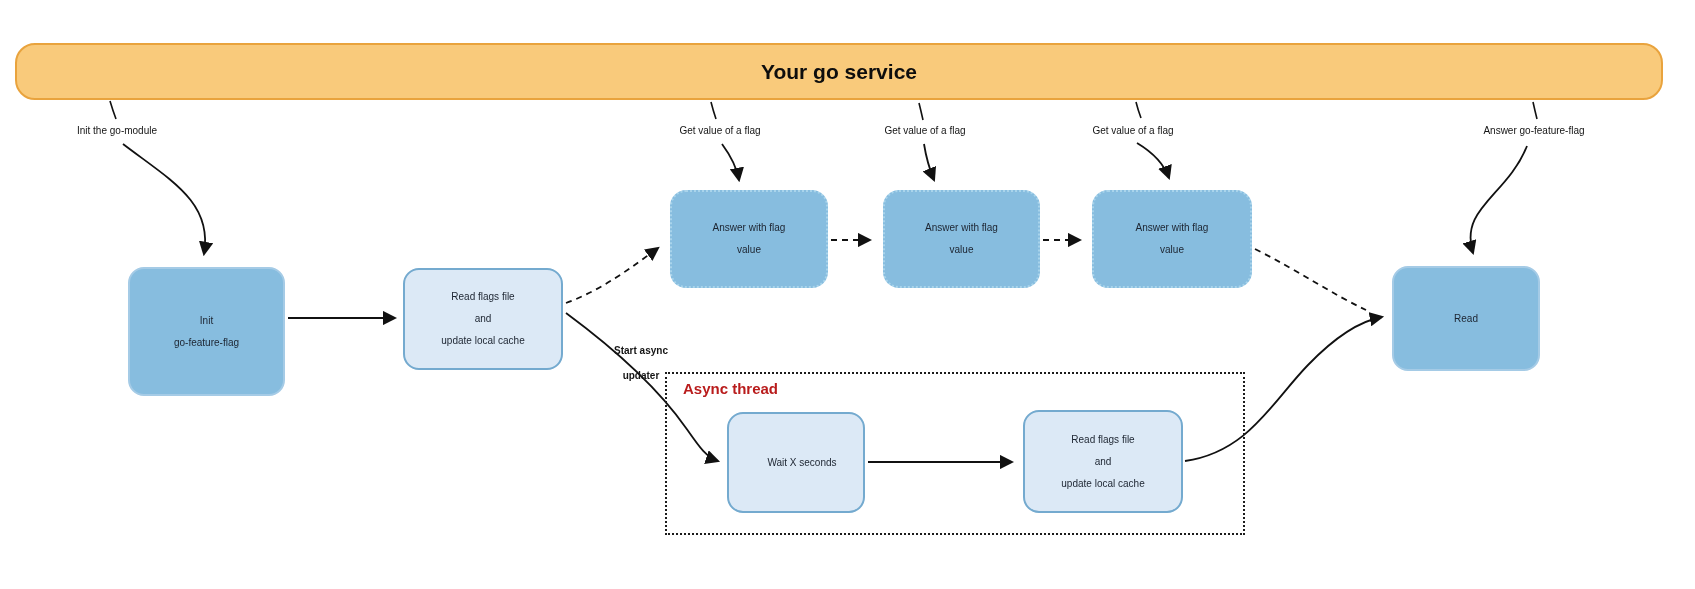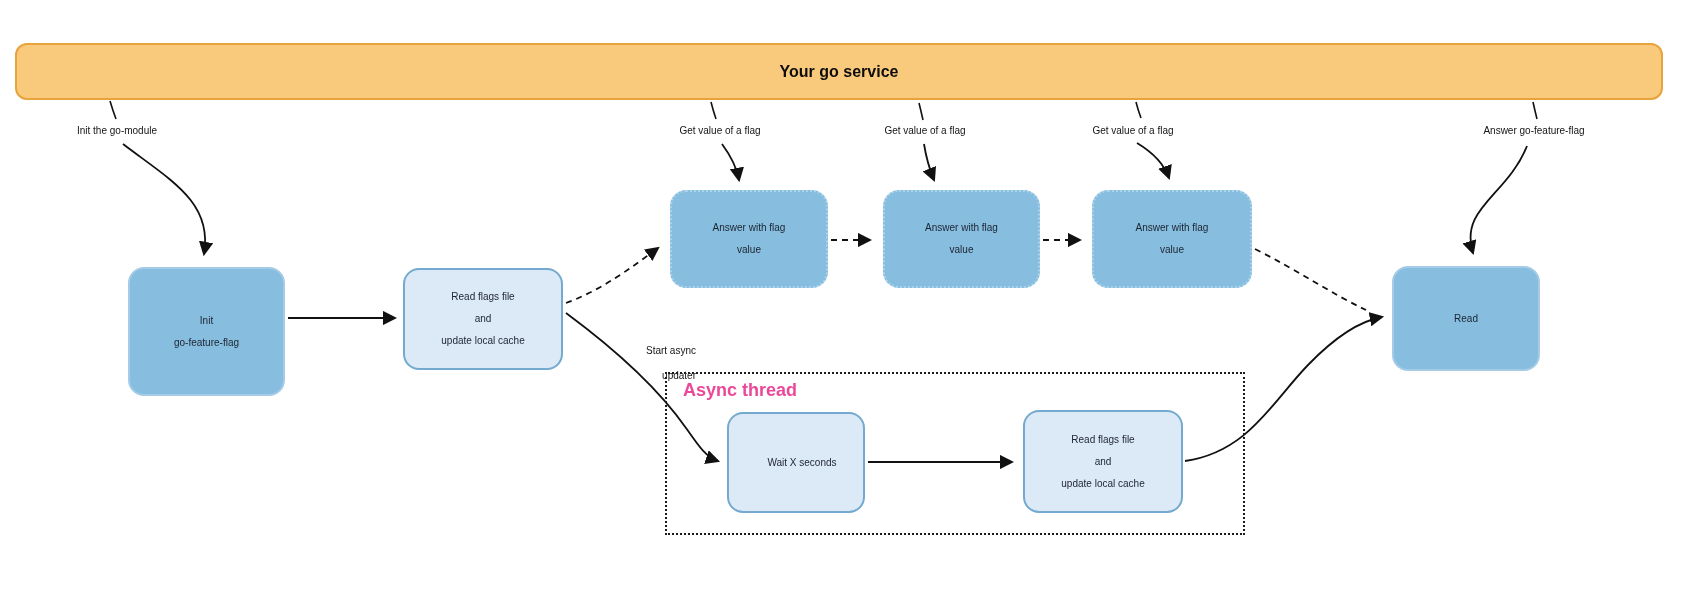--- a/index.html
+++ b/index.html
@@ -20,9 +20,9 @@
     position: absolute; left: 15px; top: 43px; width: 1644px; height: 53px;
     background: var(--banner-fill, #F9CA7B);
     border: 2px solid var(--banner-border, #E9A33D);
-    border-radius: 12px;
+    border-radius: 20px;
     display: flex; align-items: center; justify-content: center;
-    font-size: 16px; font-weight: 700; color: #0d0d0d;
+    font-size: 21px; font-weight: 700; color: #0d0d0d;
   }
 
   .lbl {

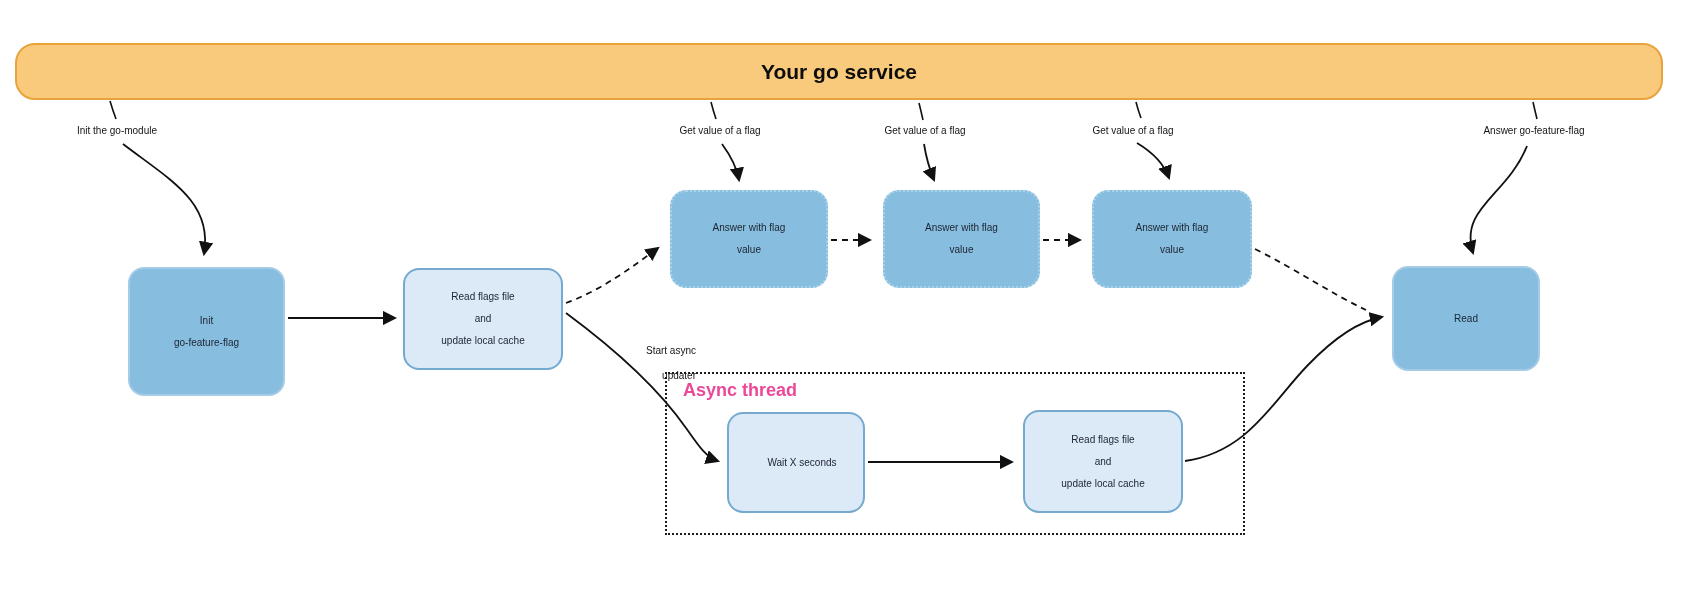--- a/index.html
+++ b/index.html
@@ -31,7 +31,7 @@
     white-space: nowrap;
   }
   .lbl--multiline {
-    white-space: pre-line; text-align: right; height: auto; line-height: 25px;
+    white-space: pre-line; text-align: center; height: auto; line-height: 25px; font-weight: bold;
   }
 
   .node {

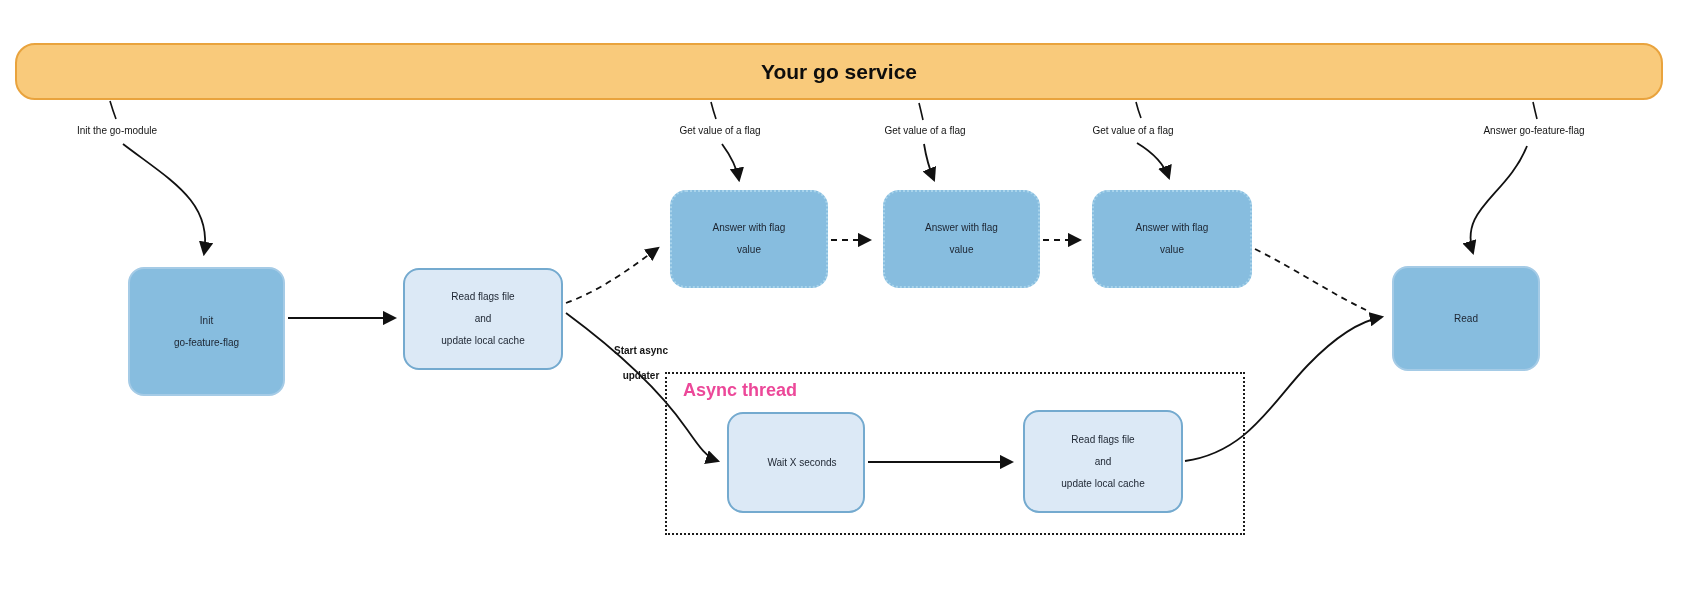--- a/index.html
+++ b/index.html
@@ -55,7 +55,7 @@
   }
   .async-rect .async-title {
     position: absolute; left: 16px; top: 6px;
-    font-size: 18px; font-weight: 700; color: #ec4899; white-space: nowrap;
+    font-size: 15px; font-weight: 700; color: #b91c1c; white-space: nowrap;
   }
 </style>
 </head>

